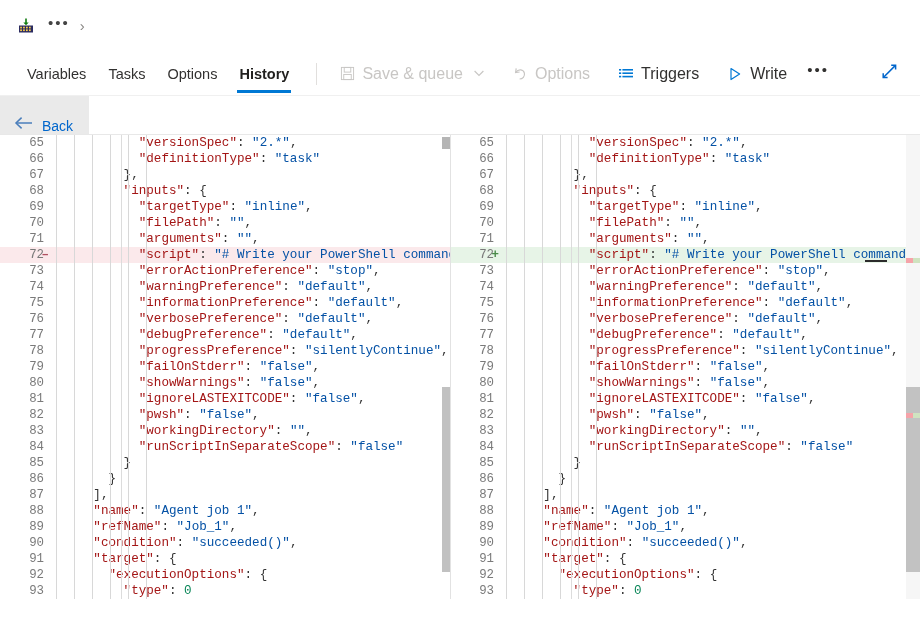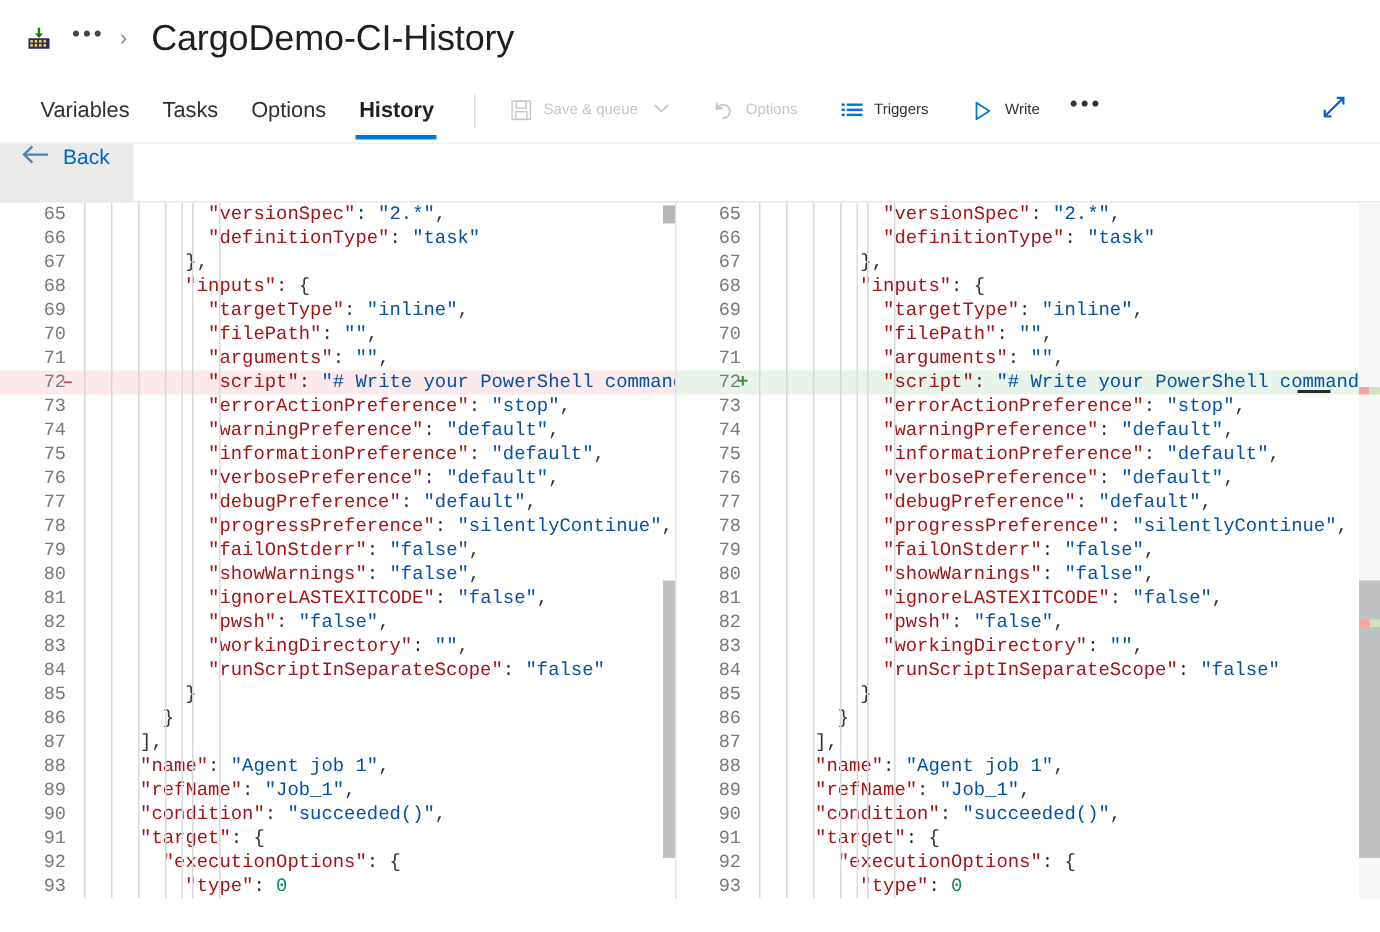--- a/index.html
+++ b/index.html
@@ -190,7 +190,6 @@
   </span>
   <span class="bc-ellipsis">•••</span>
   <span class="bc-sep">›</span>
-  <span class="bc-title">CargoDemo-CI-History</span>
 </div>
 
 <div class="toolbar">

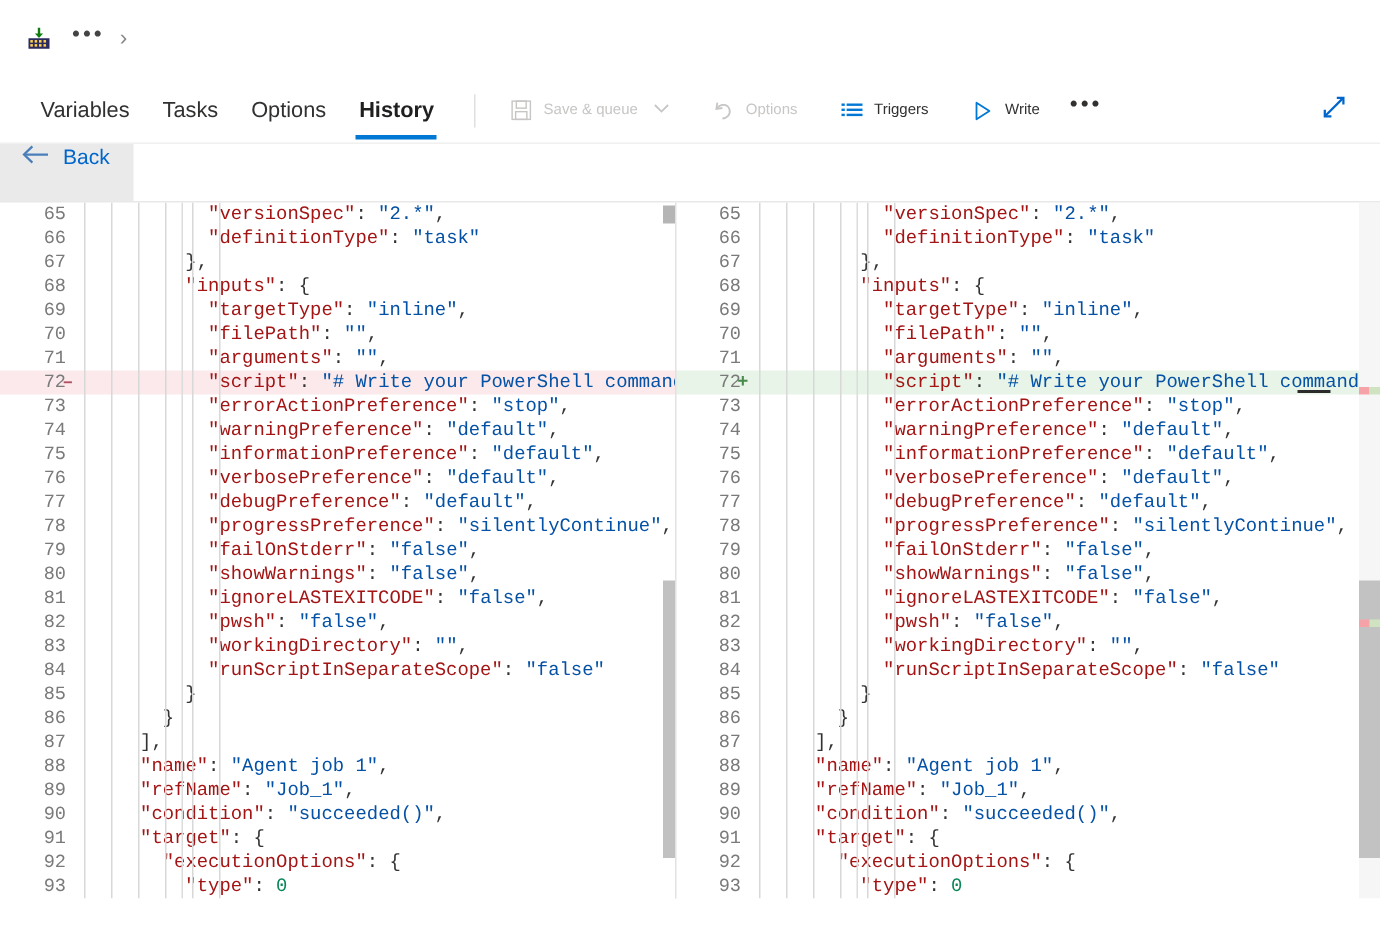--- a/index.html
+++ b/index.html
@@ -60,7 +60,7 @@
   .tb-actions { display: flex; align-items: center; flex: 1 1 auto; }
   .tb-btn {
     display: flex; align-items: center; gap: 7px;
-    padding: 4px 8px; font-size: 10px; color: #323130;
+    padding: 4px 8px; font-size: 16px; color: #323130;
     cursor: pointer; white-space: nowrap; justify-content: flex-end;
   }
   .tb-btn.disabled { color: #c8c6c4; cursor: default; }

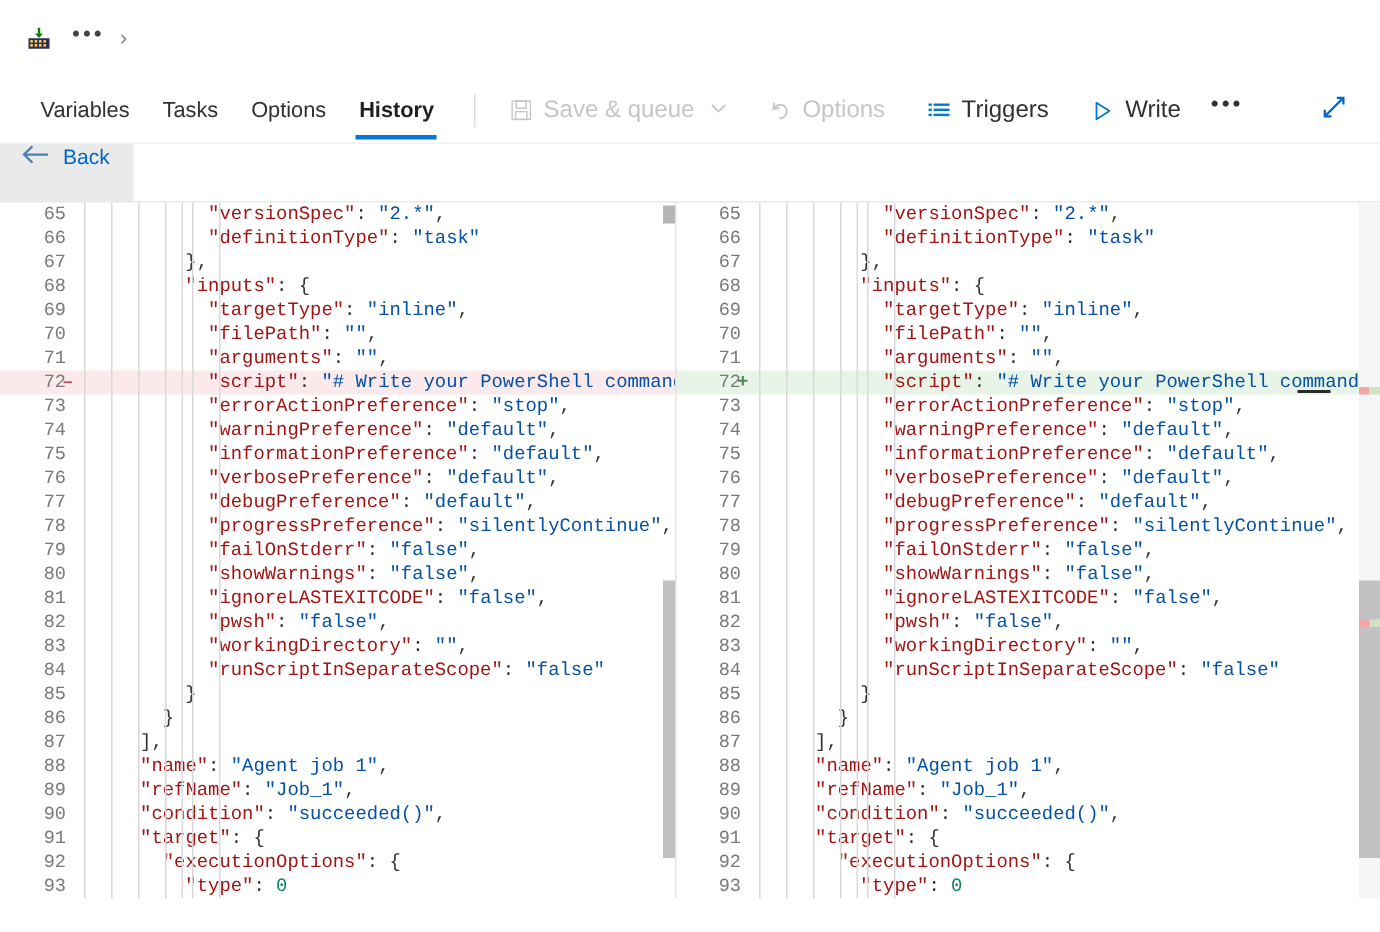--- a/index.html
+++ b/index.html
@@ -78,7 +78,7 @@
   
   .backbar { height: 38px; display: flex; align-items: stretch; }
   .back-btn {
-    display: flex; align-items: flex-start; gap: 9px;
+    display: flex; align-items: flex-end; gap: 9px;
     background: #eaeaea; padding: 0 16px 0 14px;
     cursor: pointer; min-width: 83px;
   }

